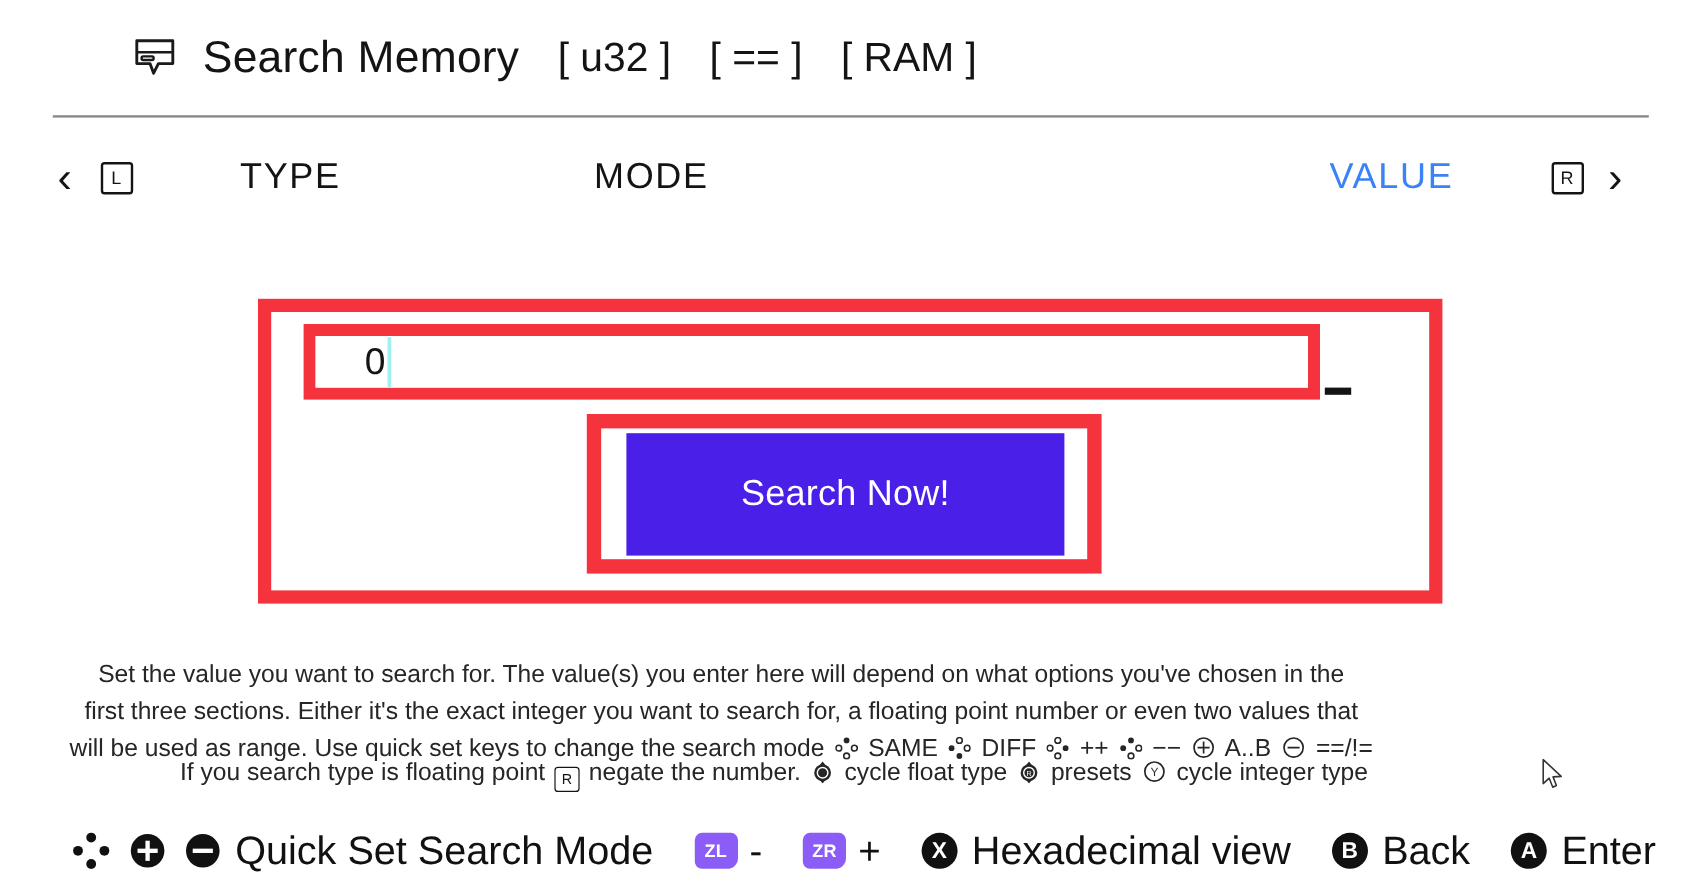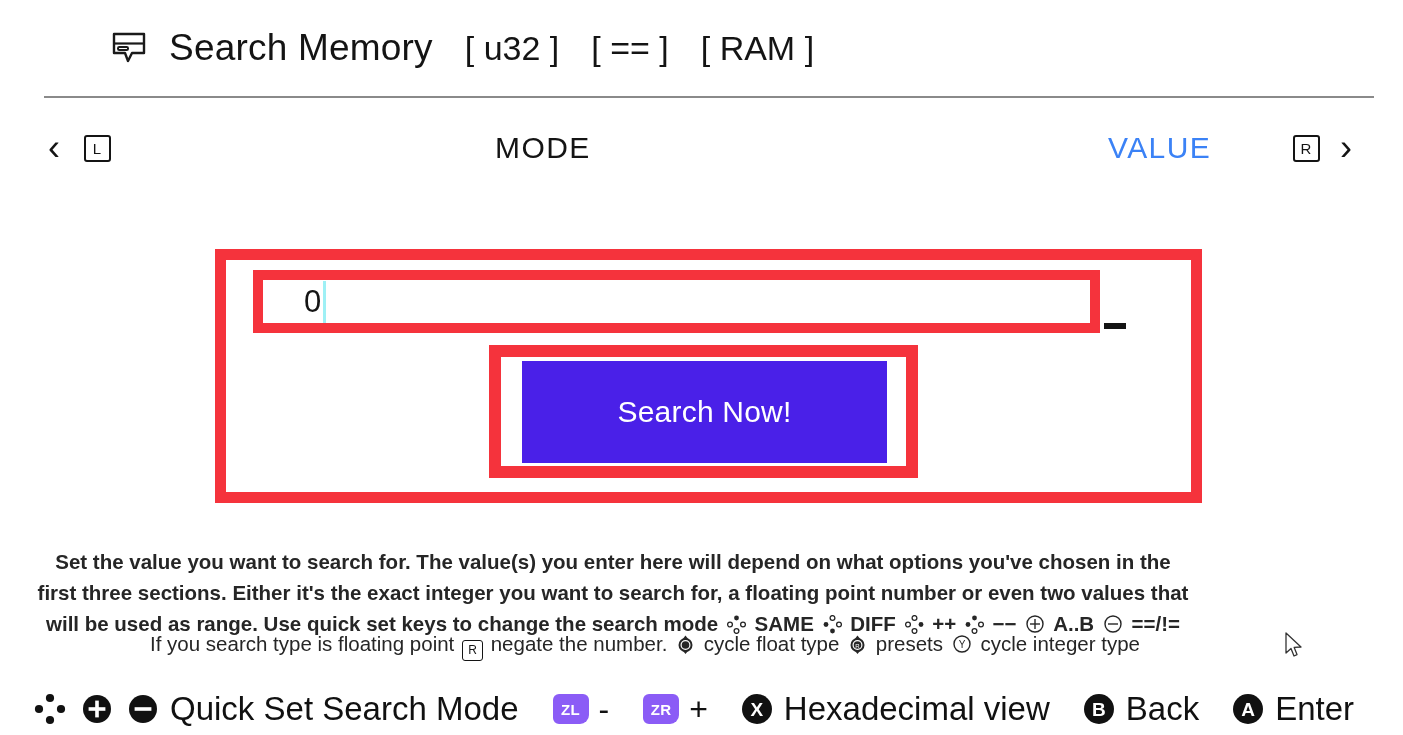--- a/index.html
+++ b/index.html
@@ -250,6 +250,7 @@
   <div class="nav-el" id="nav-l-button">
     <span class="key-box">L</span>
   </div>
+  <div class="nav-el" id="nav-type">TYPE</div>
   <div class="nav-el" id="nav-mode">MODE</div>
   <div class="nav-el" id="nav-value">VALUE</div>
   <div class="nav-el" id="nav-r-button">

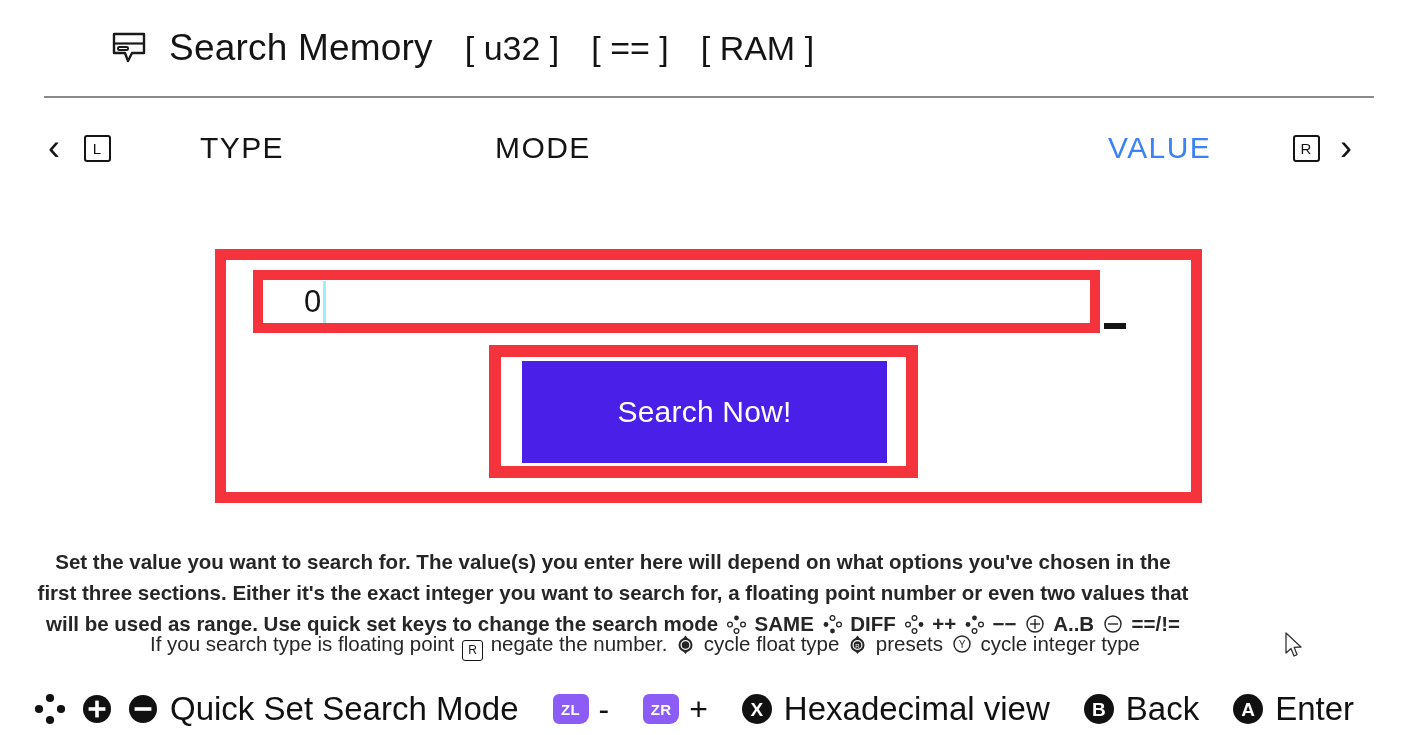--- a/index.html
+++ b/index.html
@@ -159,13 +159,12 @@
   
   #help-text {
     position: absolute;
-    left: 16px; top: 546px;
+    left: 4px; top: 546px;
     width: 1194px;
     text-align: center;
     font-size: 20.5px;
     line-height: 31px;
     color: #262626;
-    font-weight: bold;
   }
   #help-line-4 {
     position: absolute;

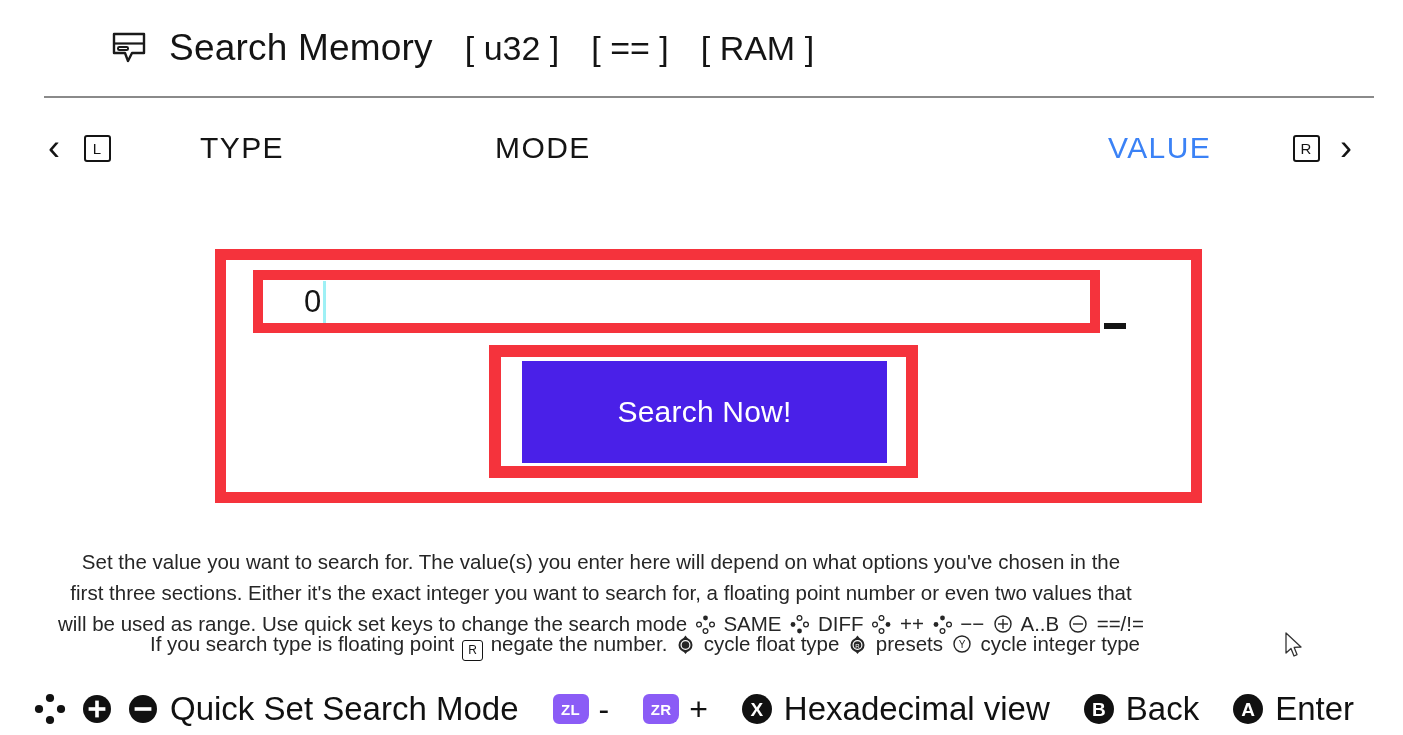--- a/index.html
+++ b/index.html
@@ -183,7 +183,7 @@
     left: 0; top: 683px;
     width: 1403px; height: 52px;
     display: flex;
-    padding-left: 34px;
+    padding-left: 60px;
     box-sizing: border-box;
     font-size: 33px;
     color: #111111;

